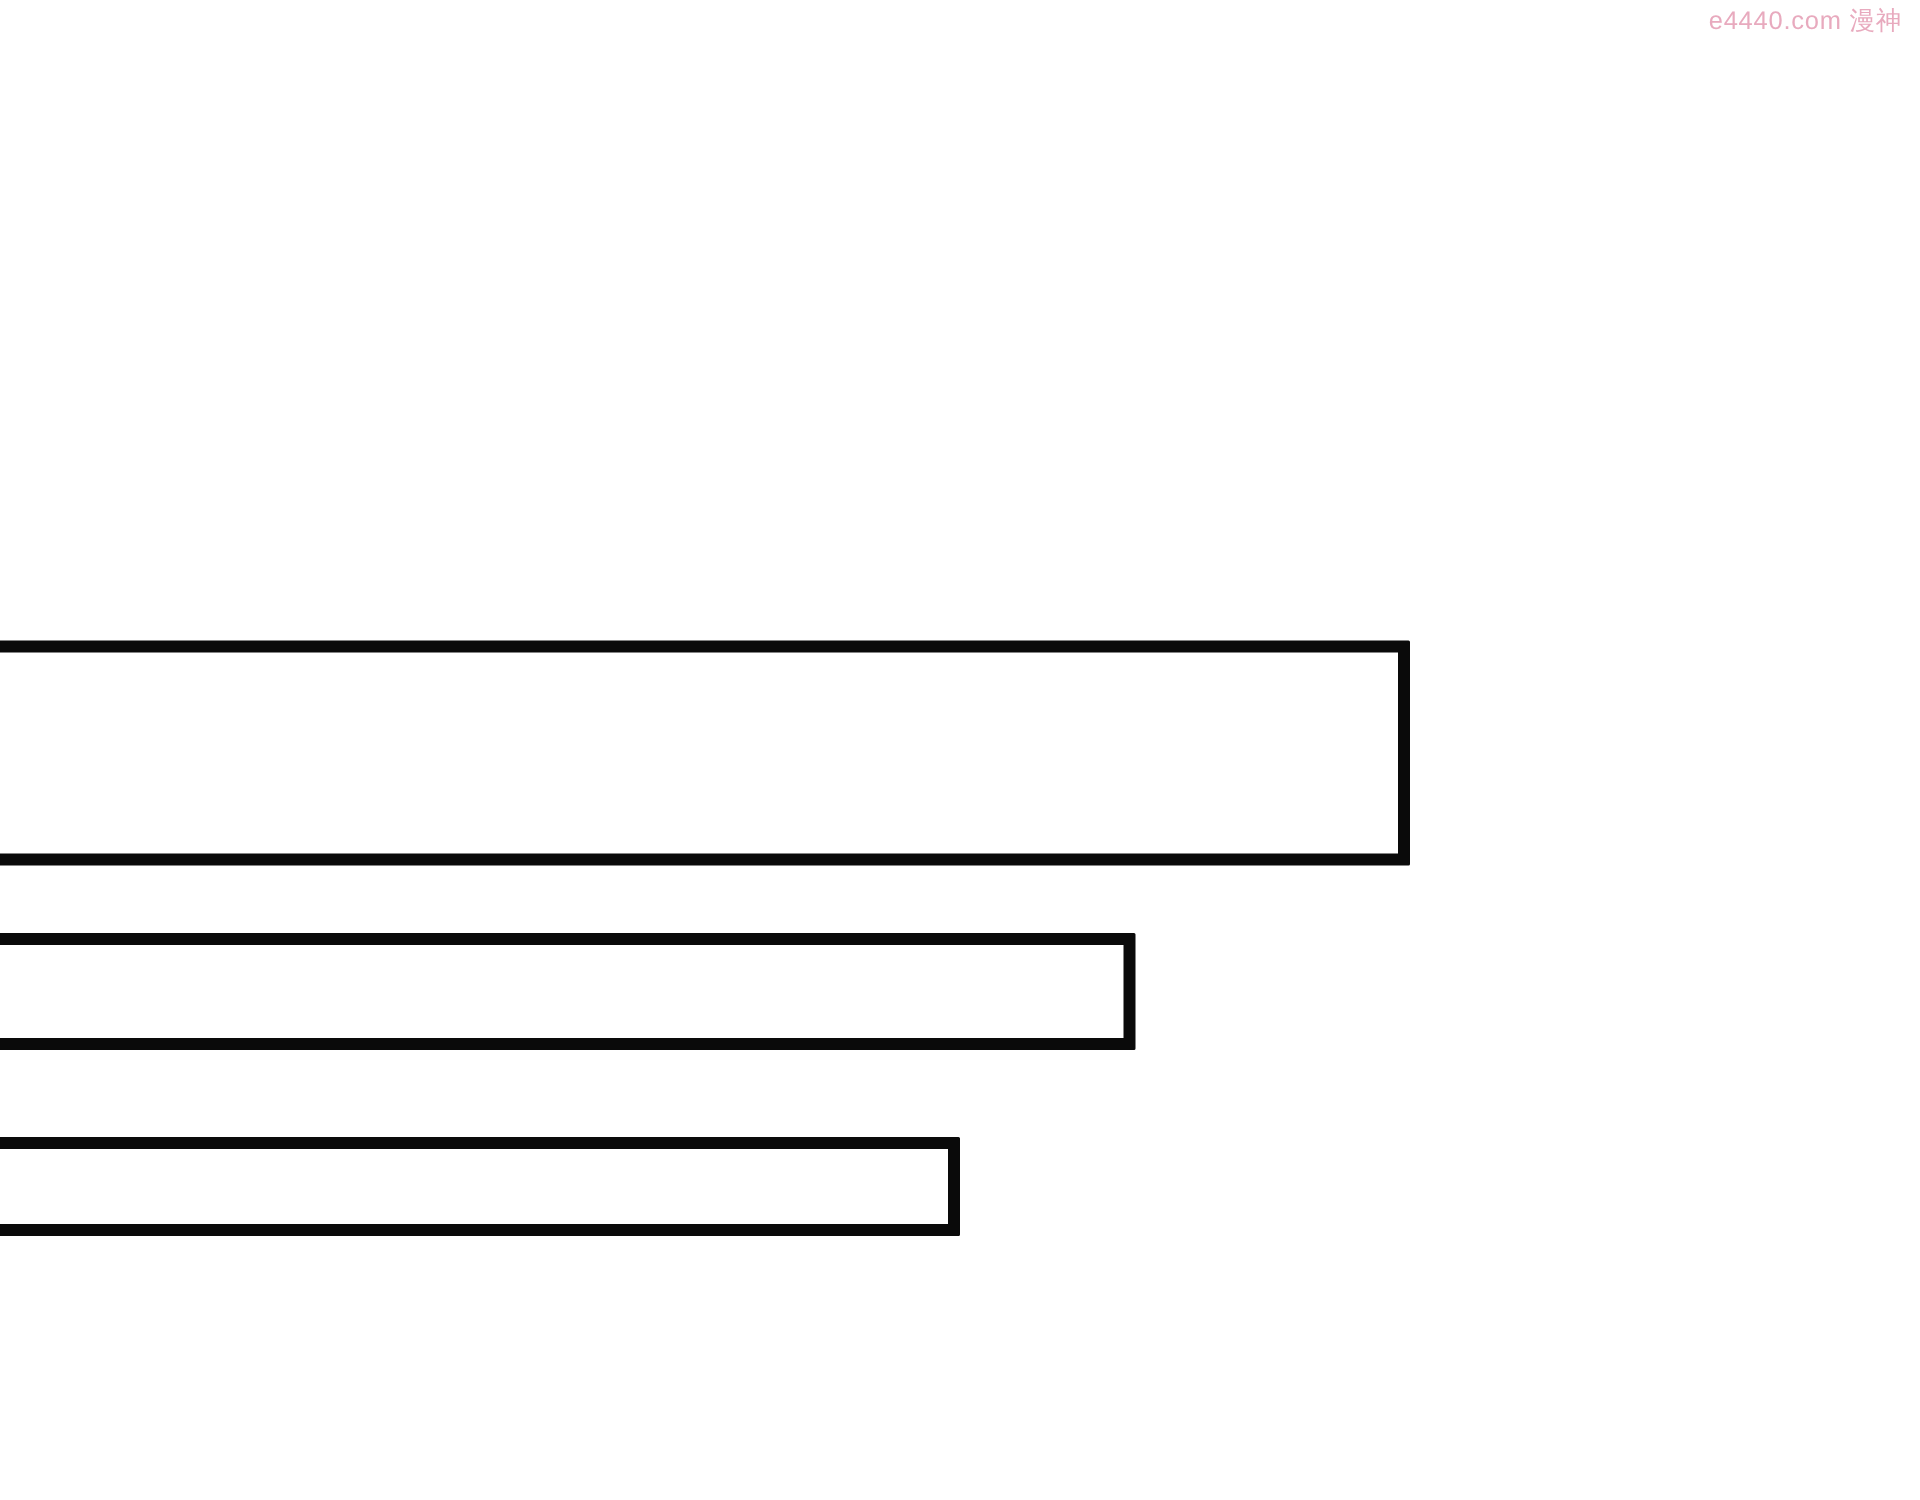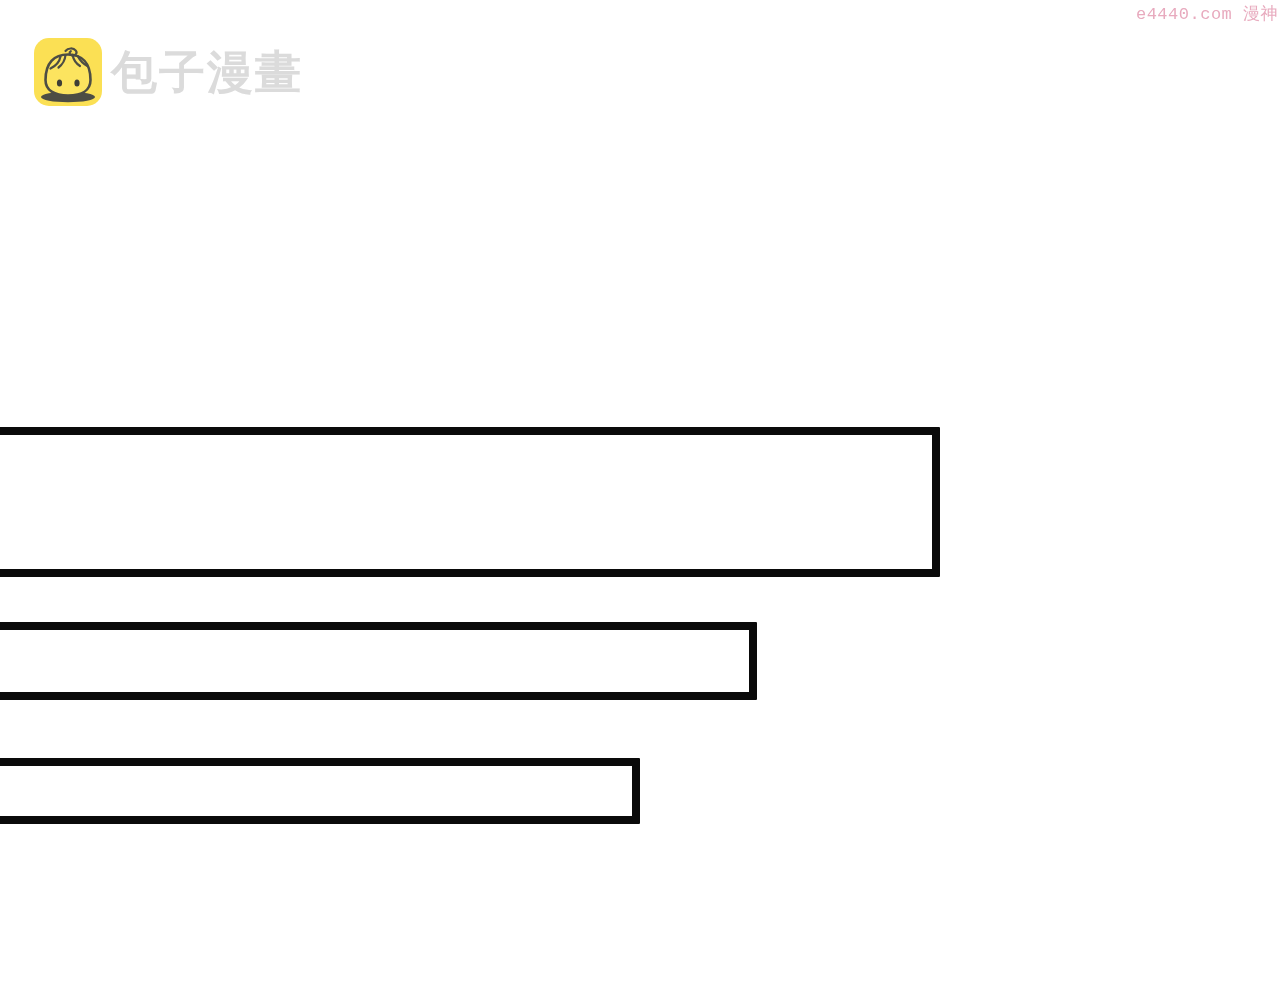--- a/index.html
+++ b/index.html
@@ -43,8 +43,8 @@
   
   .watermark {
     position: absolute;
-    top: 2px; right: 2px;
-    font-family: Liberation Mono, monospace;
+    top: 2px; right: 12px;
+    font-family: Liberation Sans, sans-serif;
     font-size: 17px;
     letter-spacing: 0.5px;
     color: #e8aabe;

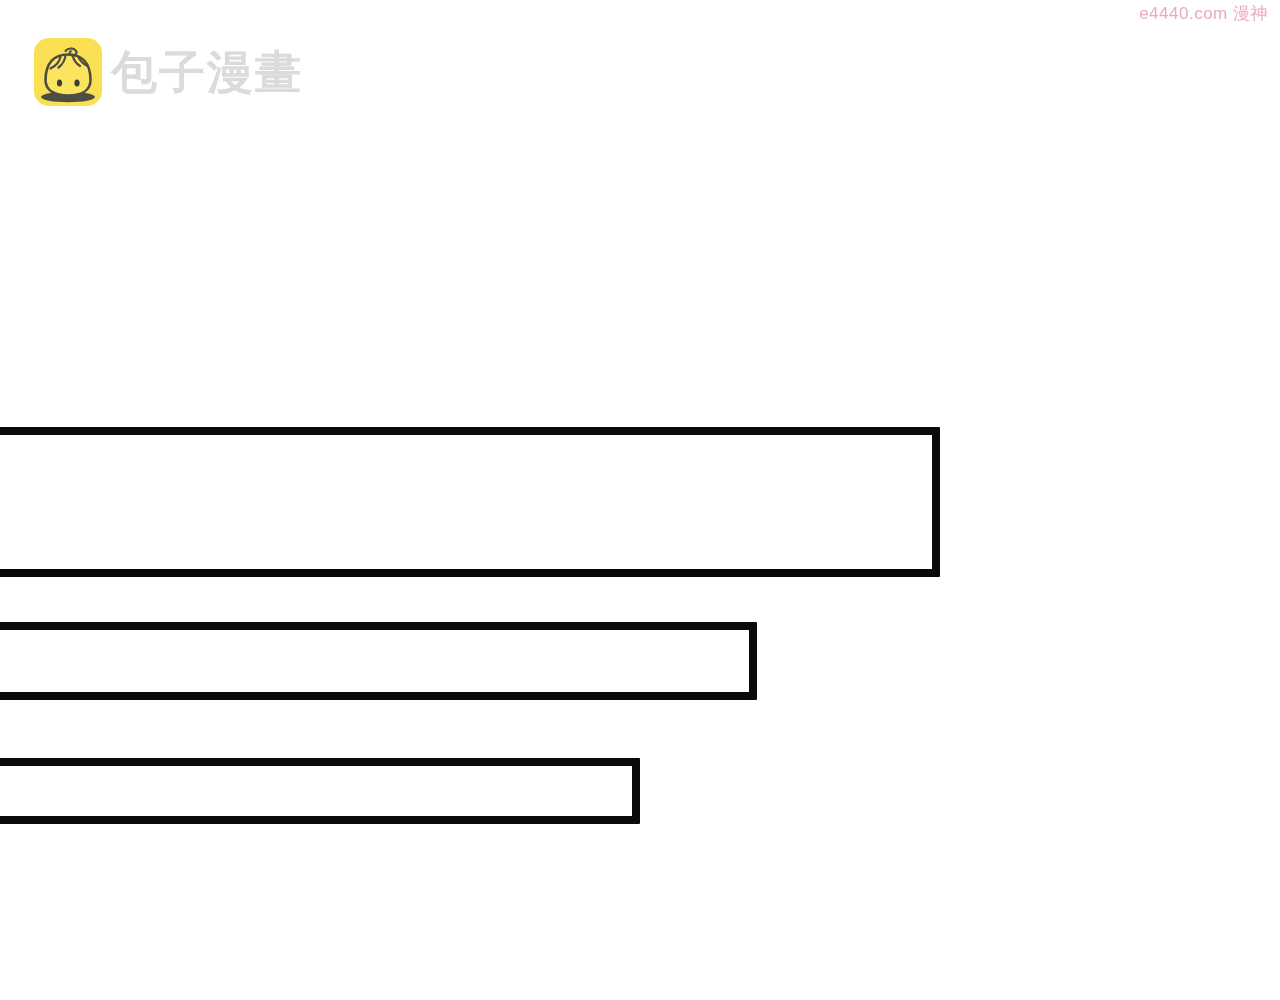--- a/index.html
+++ b/index.html
@@ -69,38 +69,6 @@
 
 <div class="page">
 
-  <div class="brand">
-    <svg class="brand-icon" viewBox="0 0 68 68" xmlns="http://www.w3.org/2000/svg" aria-hidden="true">
-
-      <rect x="0" y="0" width="68" height="68" rx="15" fill="#FBE054"></rect>
-
-      <clipPath id="sq">
-          <rect x="0" y="0" width="68" height="68" rx="15"></rect>
-        </clipPath>
-      <g clip-path="url(#sq)">
-        <ellipse cx="34" cy="59" rx="27" ry="5.2" fill="#4D4D44"></ellipse>
-      </g>
-
-      <path d="M 11.5 42
-               C 11.5 25 20 16.5 34 16.5
-               C 48 16.5 56.5 25 56.5 42
-               C 56.5 52.5 47.5 57.5 34 57.5
-               C 20.5 57.5 11.5 52.5 11.5 42 Z" fill="#FCE45F" stroke="#4D4D44" stroke-width="2.6" stroke-linejoin="round"></path>
-
-      <g stroke="#4D4D44" stroke-width="2.2" fill="none" stroke-linecap="round">
-        <path d="M 26.5 18.5 C 25.5 24 21.5 28 16.5 30.5"></path>
-        <path d="M 31.5 17 C 31 22.5 28.5 26.5 24.5 29.5"></path>
-        <path d="M 38.5 16.8 C 39.5 22 42 25.5 46 28"></path>
-        <path d="M 44 18.5 C 46 22.5 49.5 25.8 53 27.8"></path>
-
-        <path d="M 31.5 13 C 34 9.8 39.5 9.6 41.8 12.6 C 43.8 15.2 41.2 17.8 38 17.3 C 35.3 16.9 34.8 14.2 36.8 13.2"></path>
-      </g>
-
-      <ellipse cx="25.5" cy="45" rx="2.6" ry="3.6" fill="#3E3E36"></ellipse>
-      <ellipse cx="43" cy="45" rx="2.6" ry="3.6" fill="#3E3E36"></ellipse>
-    </svg>
-    <span class="brand-name">包子漫畫</span>
-  </div>
 
   <div class="watermark">e4440.com 漫神</div>
 

